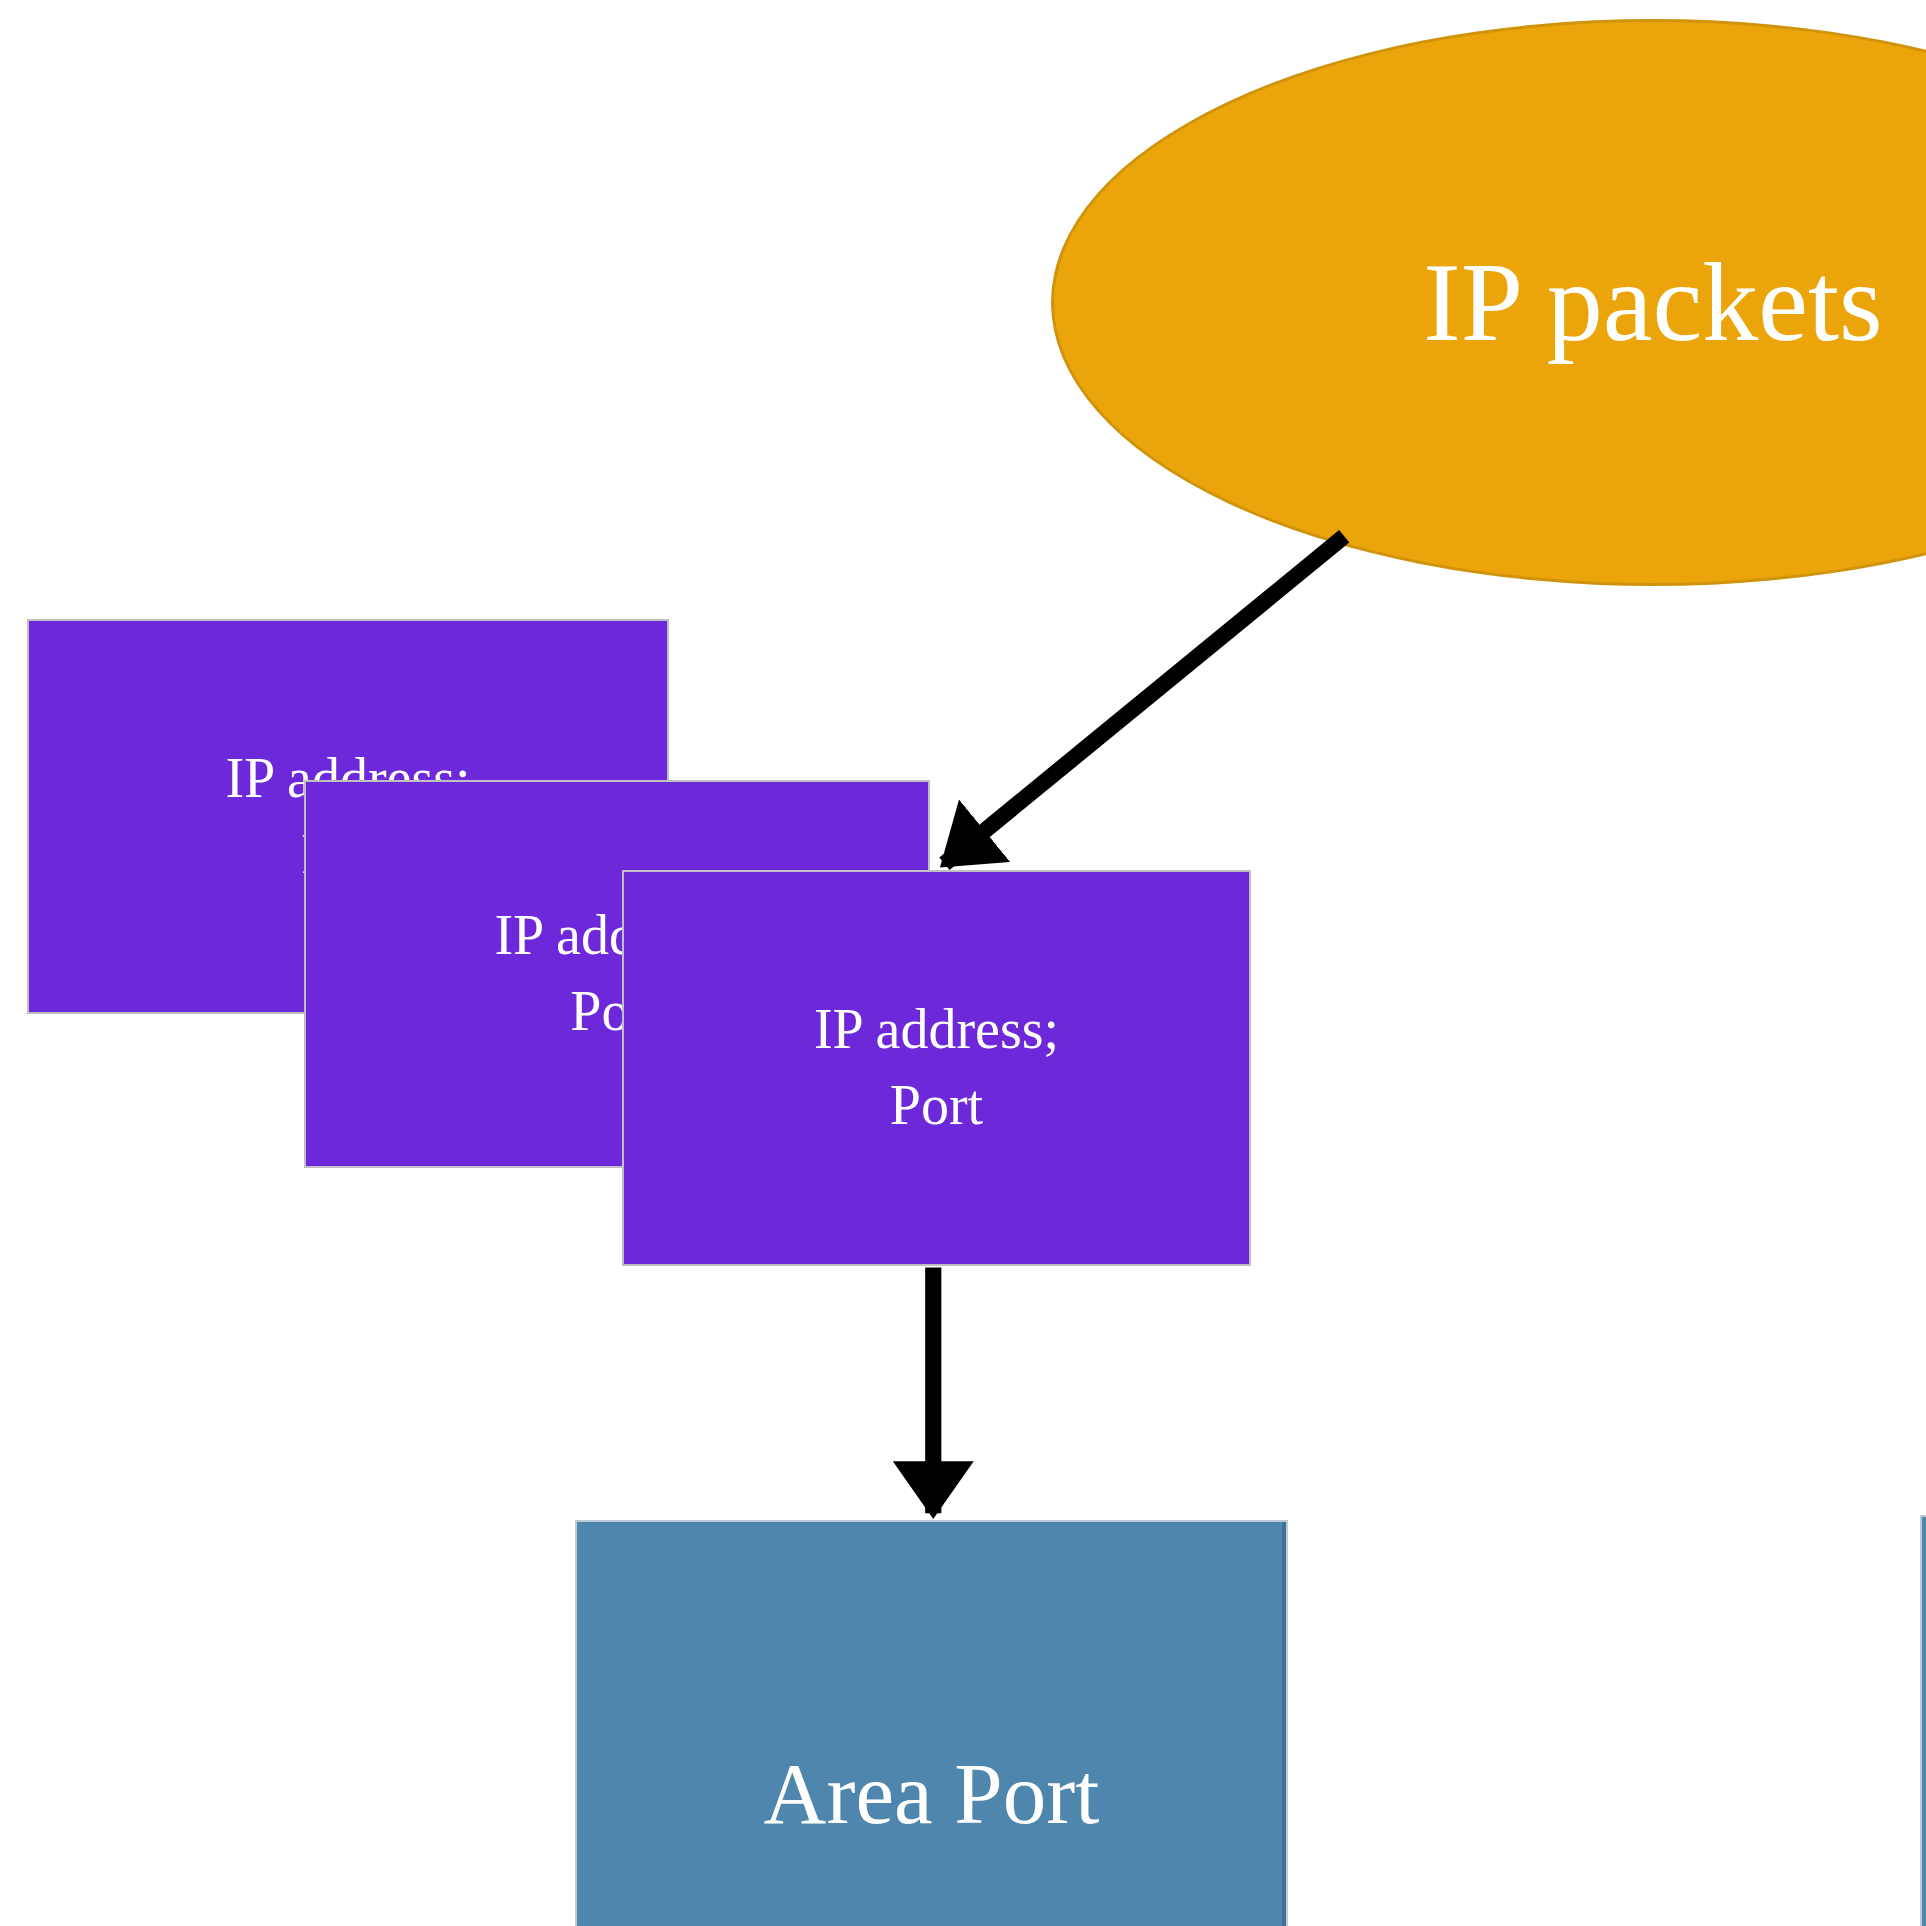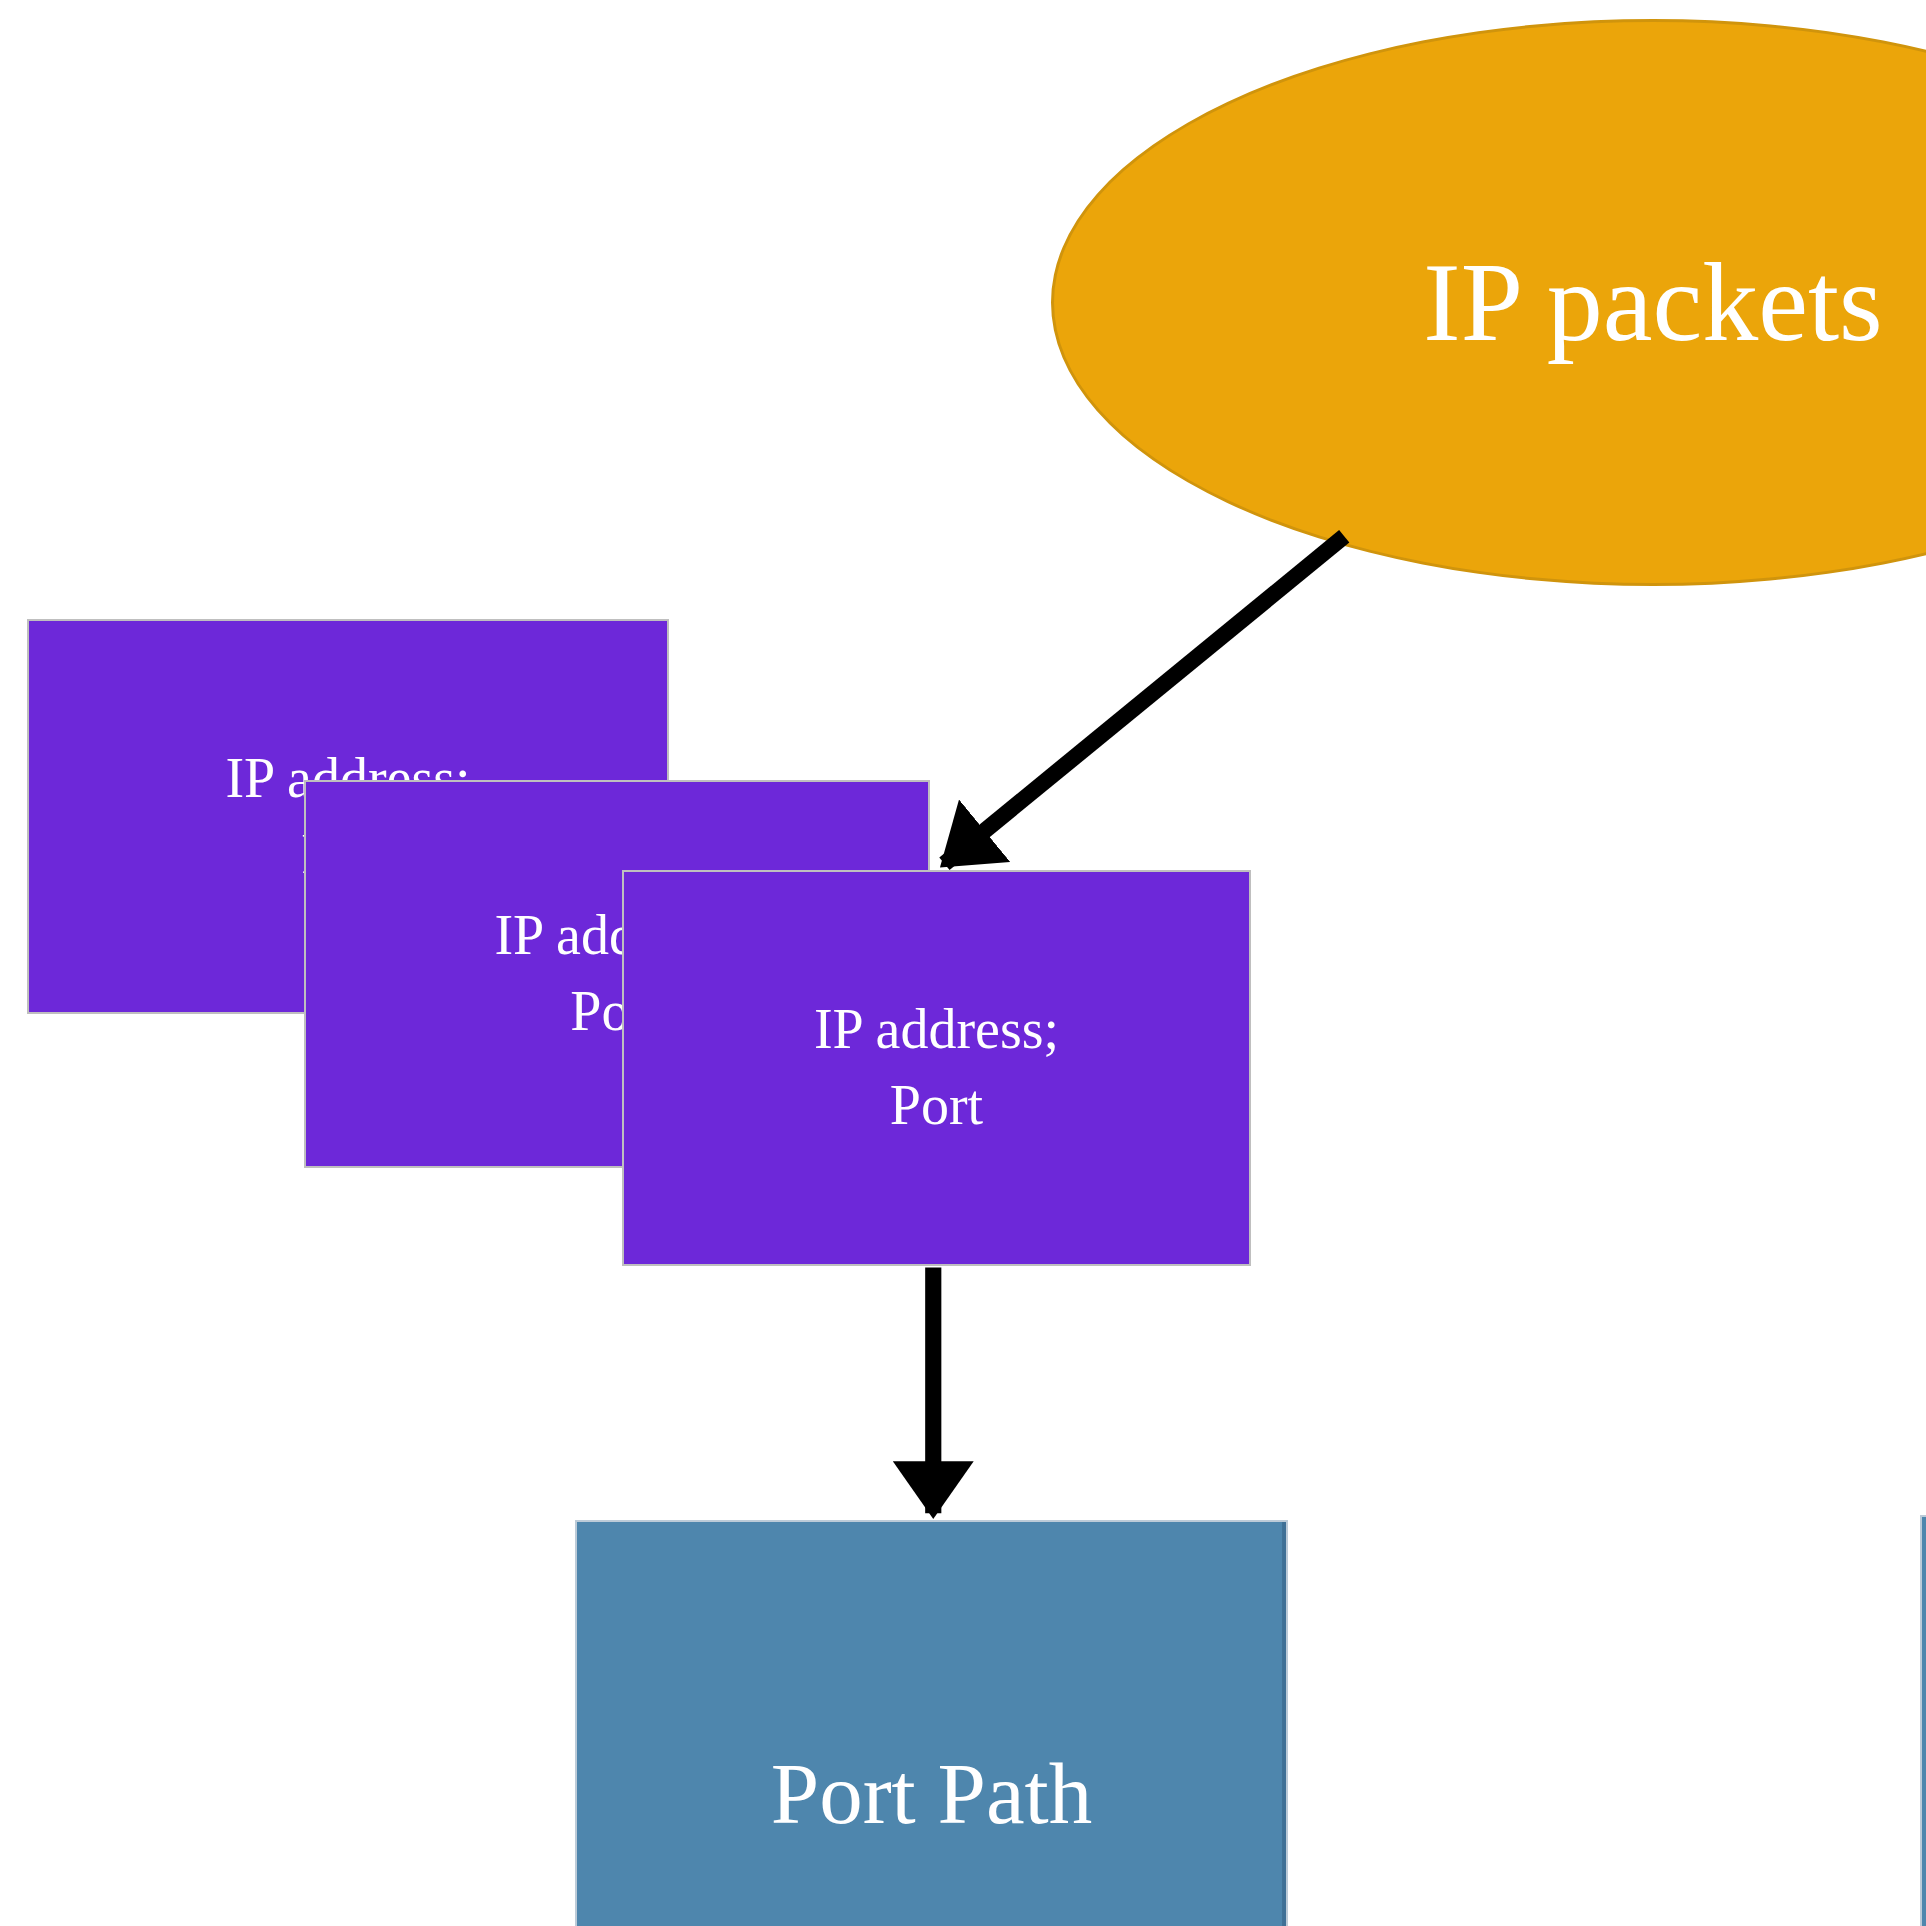--- a/index.html
+++ b/index.html
@@ -95,7 +95,7 @@
   </div>
 
   <div class="node blue-box blue-left">
-    <span>Port Path</span>
+    <span>Area Port</span>
   </div>
 
   <div class="node blue-box blue-right">

